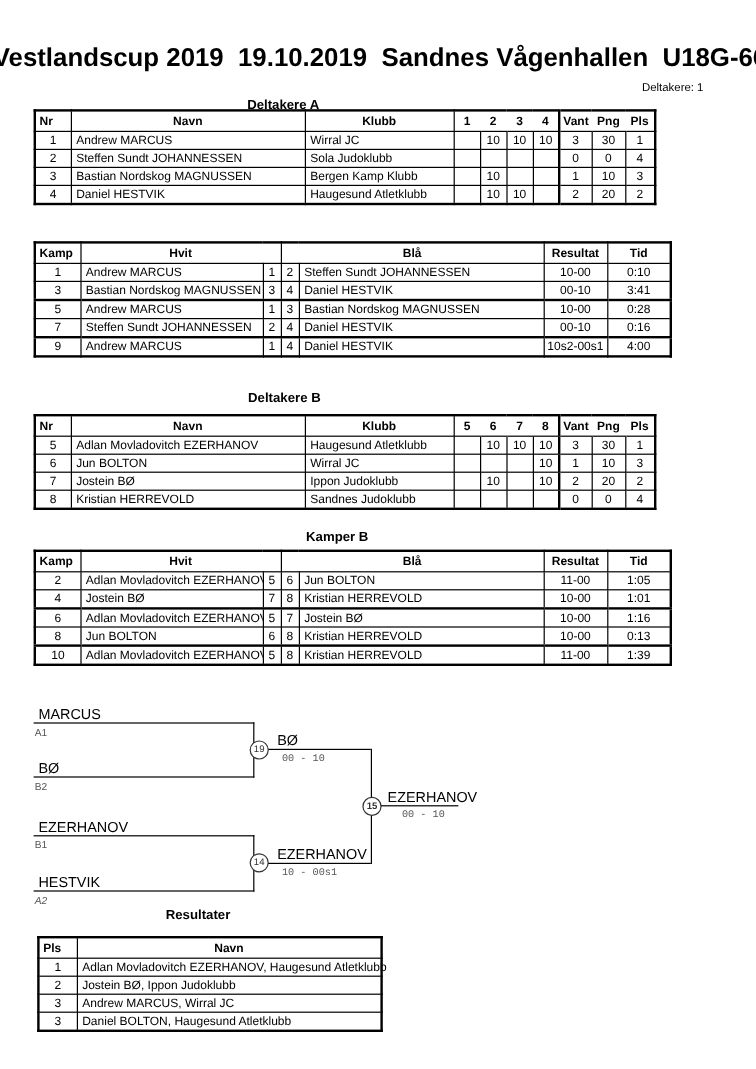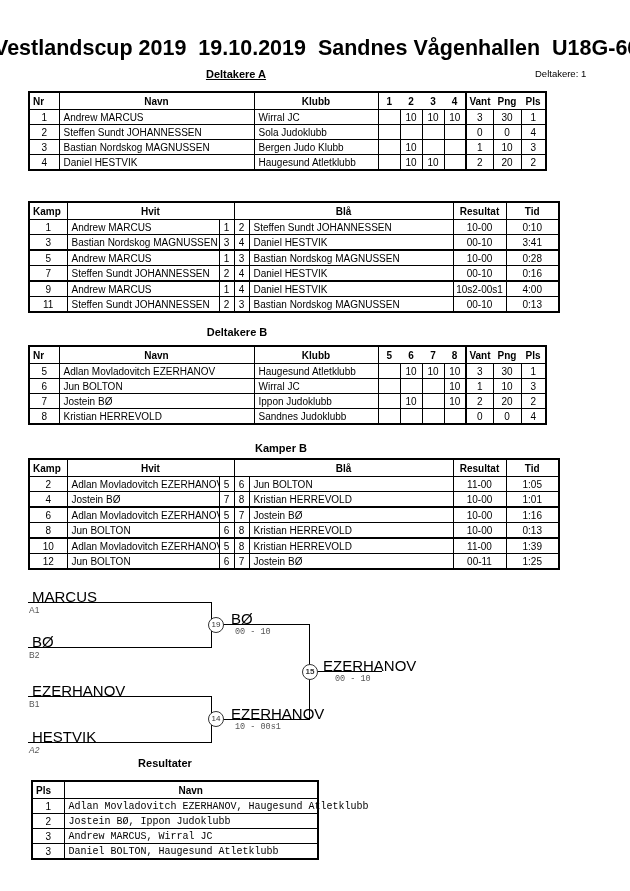--- a/index.html
+++ b/index.html
@@ -39,7 +39,7 @@
   <div class="title">Vestlandscup 2019  19.10.2019  Sandnes Vågenhallen  U18G-66</div>
   <div class="note">Deltakere: 1</div>
 
-  <div class="sec" style="left:136px;top:68px;text-decoration:underline;">Deltakere A</div>
+  <div class="sec" style="left:136px;top:82px;text-decoration:underline;">Deltakere A</div>
   <table class="t" style="left:28px;top:91px;width:517px;">
     <colgroup>
         <col style="width:30px">

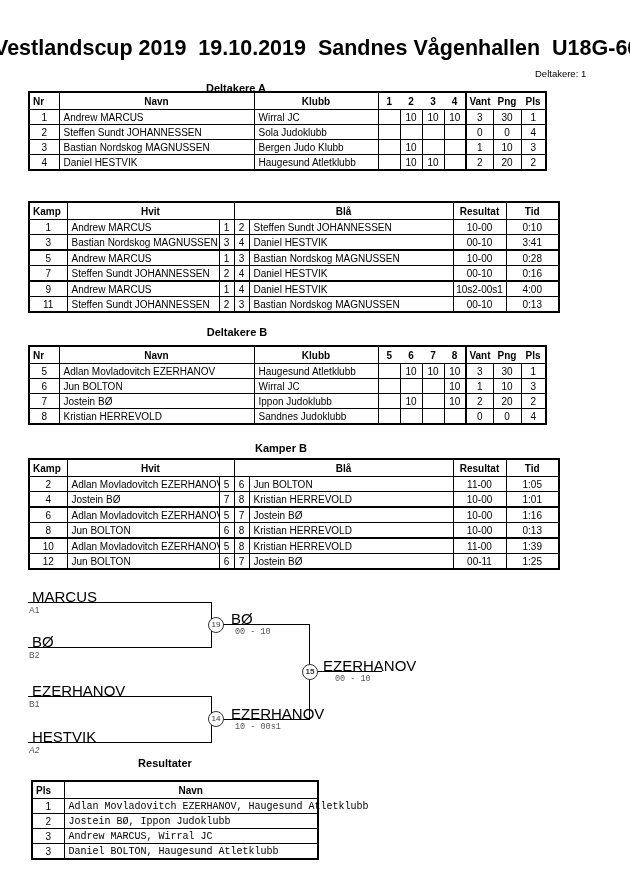--- a/index.html
+++ b/index.html
@@ -95,7 +95,7 @@
       <tr>
         <td class="c">3</td>
         <td class="l">Bastian Nordskog MAGNUSSEN</td>
-        <td class="l">Bergen Judo Klubb</td>
+        <td class="l">Bergen Kamp Klubb</td>
         <td class="c"></td>
         <td class="c">10</td>
         <td class="c"></td>

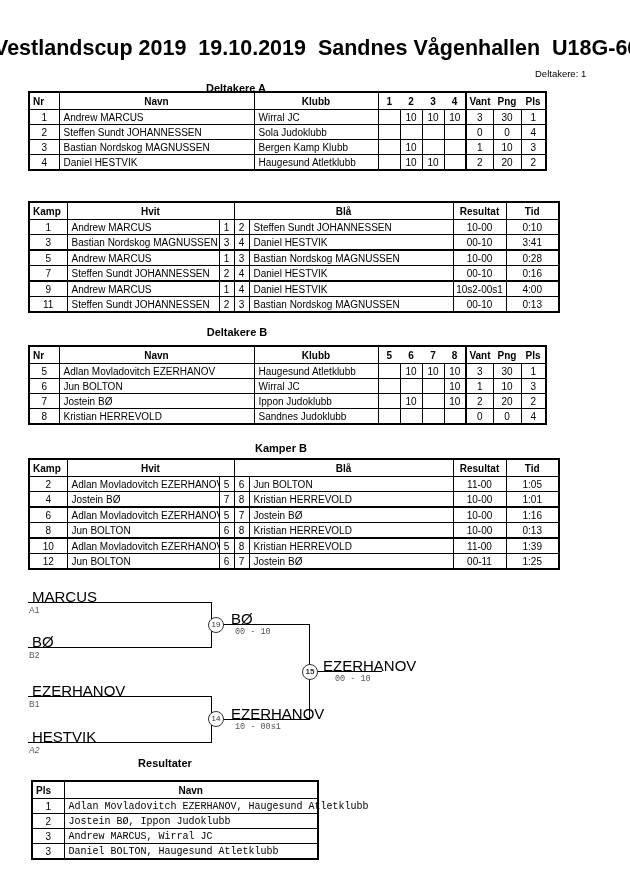--- a/index.html
+++ b/index.html
@@ -185,15 +185,6 @@
         <td class="c">10s2-00s1</td>
         <td class="c">4:00</td>
       </tr>
-      <tr>
-        <td class="c">11</td>
-        <td class="l">Steffen Sundt JOHANNESSEN</td>
-        <td class="c">2</td>
-        <td class="c">3</td>
-        <td class="l">Bastian Nordskog MAGNUSSEN</td>
-        <td class="c">00-10</td>
-        <td class="c">0:13</td>
-      </tr>
     </tbody>
   </table>
 

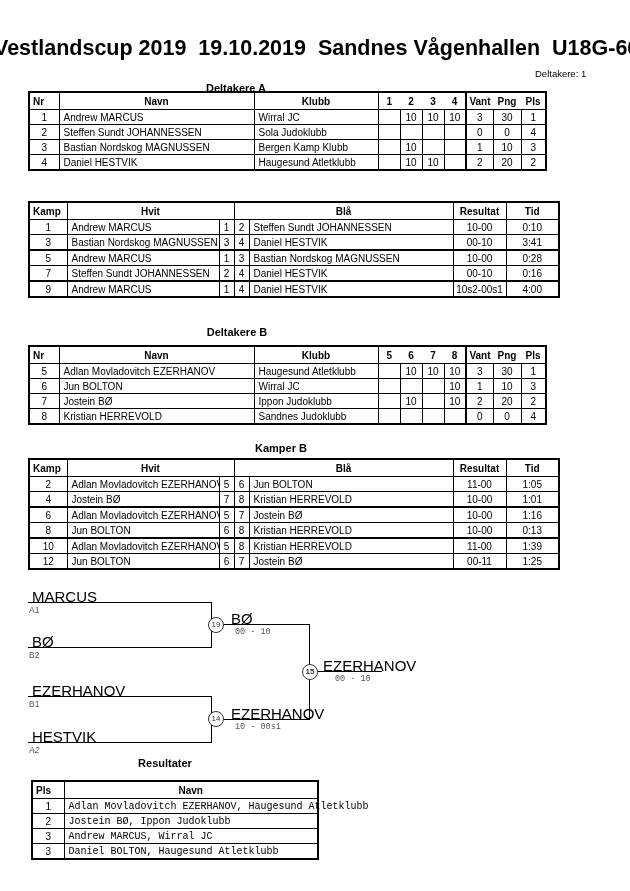--- a/index.html
+++ b/index.html
@@ -334,15 +334,6 @@
         <td class="c">11-00</td>
         <td class="c">1:39</td>
       </tr>
-      <tr>
-        <td class="c">12</td>
-        <td class="l">Jun BOLTON</td>
-        <td class="c">6</td>
-        <td class="c">7</td>
-        <td class="l">Jostein BØ</td>
-        <td class="c">00-11</td>
-        <td class="c">1:25</td>
-      </tr>
     </tbody>
   </table>
 

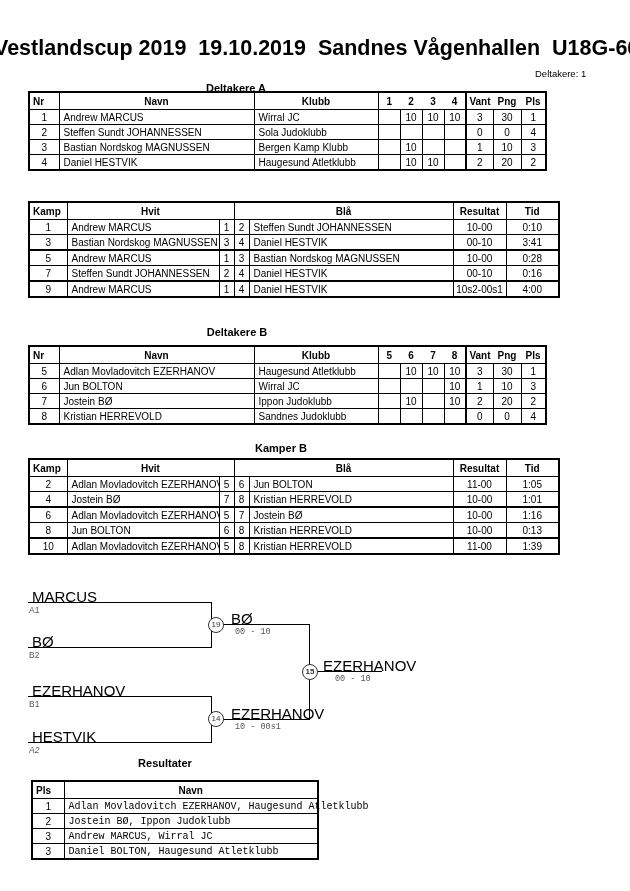--- a/index.html
+++ b/index.html
@@ -24,7 +24,7 @@
   
   .lh{position:absolute;height:1px;background:#000;}
   .lv{position:absolute;width:1px;background:#000;}
-  .bname{position:absolute;font-size:15px;color:#000;}
+  .bname{position:absolute;font-size:12px;color:#000;}
   .bseed{position:absolute;font-size:8.5px;color:#555;}
   .bscore{position:absolute;font-size:8.5px;color:#555;font-family:Liberation Mono, monospace;}
   .bcircle{position:absolute;width:16px;height:16px;border:1px solid #333;border-radius:50%;

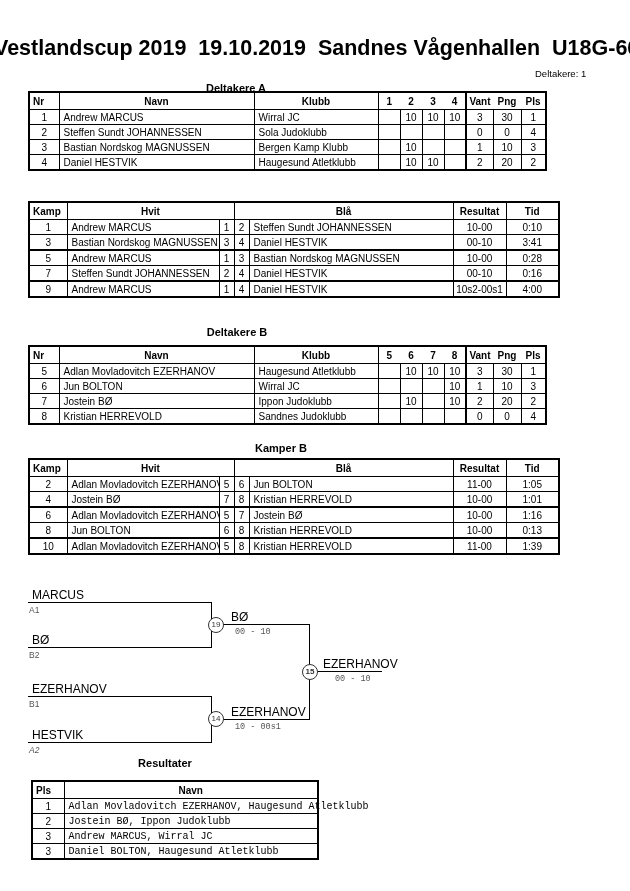--- a/index.html
+++ b/index.html
@@ -20,7 +20,7 @@
   .nbr{border-right:none !important;}
   .nbl{border-left:none !important;}
   tr.thick td{border-top:2px solid #000;}
-  td.ovf{overflow:visible;white-space:nowrap;font-family:Liberation Mono, monospace;}
+  td.ovf{overflow:visible;white-space:nowrap;}
   
   .lh{position:absolute;height:1px;background:#000;}
   .lv{position:absolute;width:1px;background:#000;}

